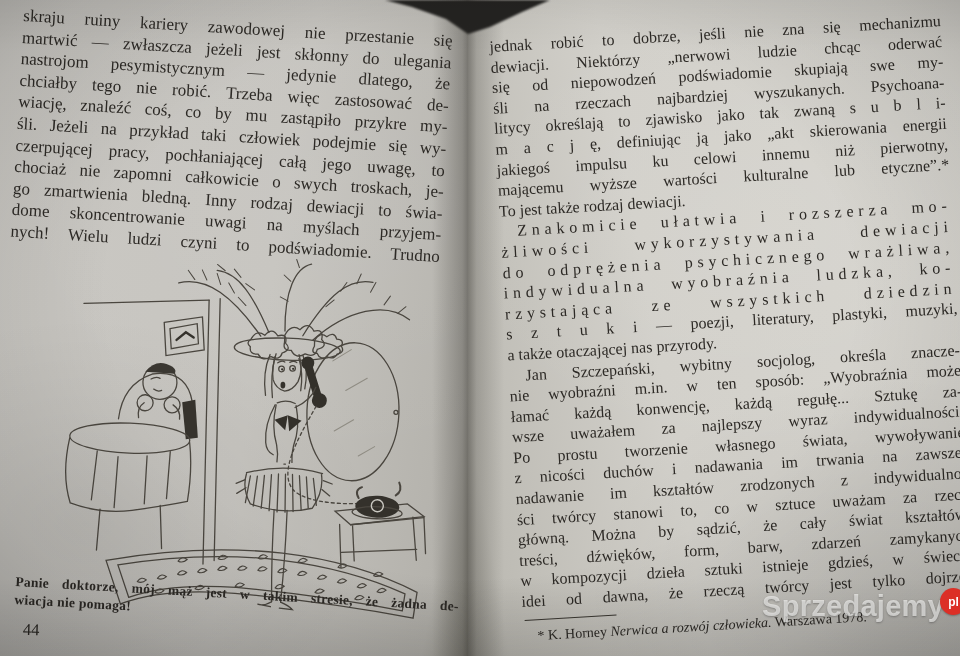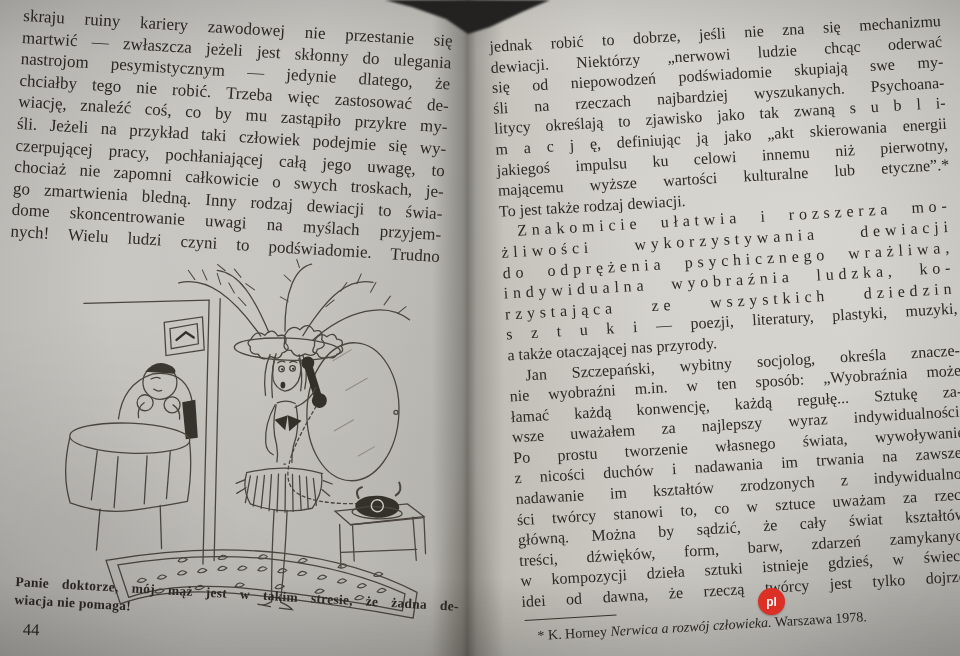--- a/index.html
+++ b/index.html
@@ -373,6 +373,7 @@
   <div class="vignette"></div>
 
   <div class="watermark">
+    <span class="wm-text">Sprzedajemy</span>
     <span class="wm-badge" style="background: rgb(220, 47, 38);">pl</span>
   </div>
 

